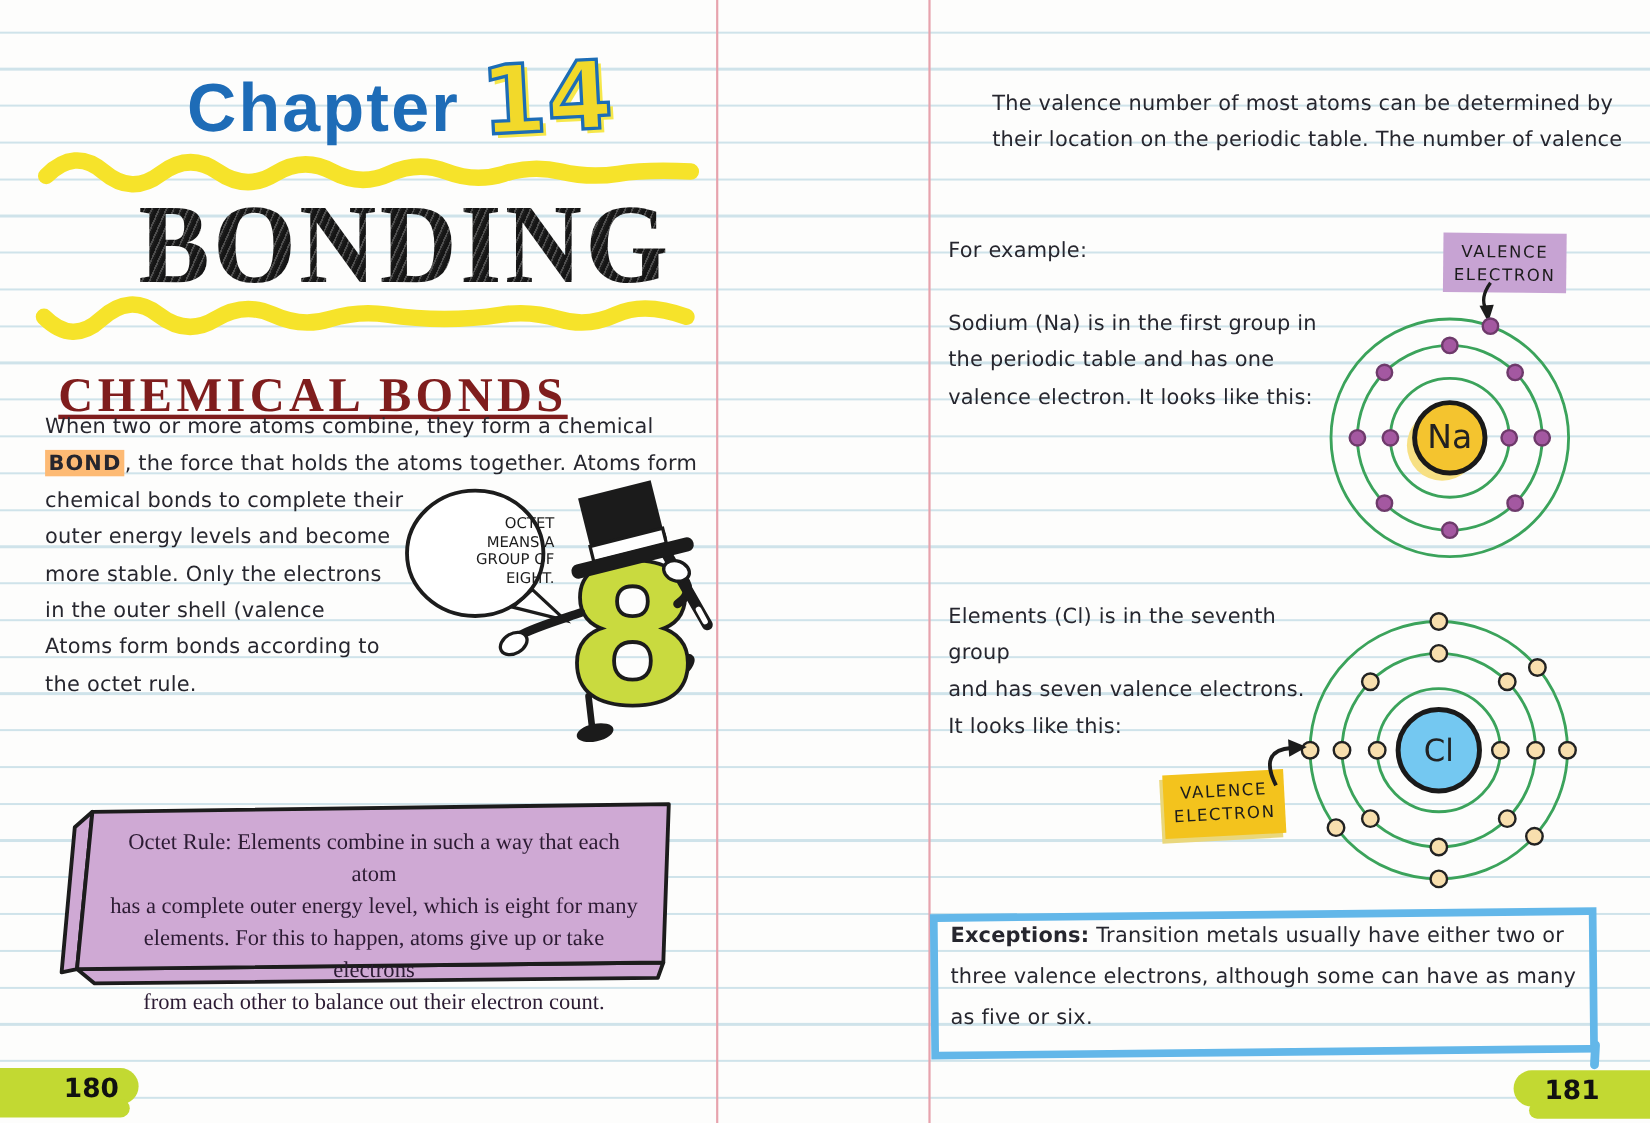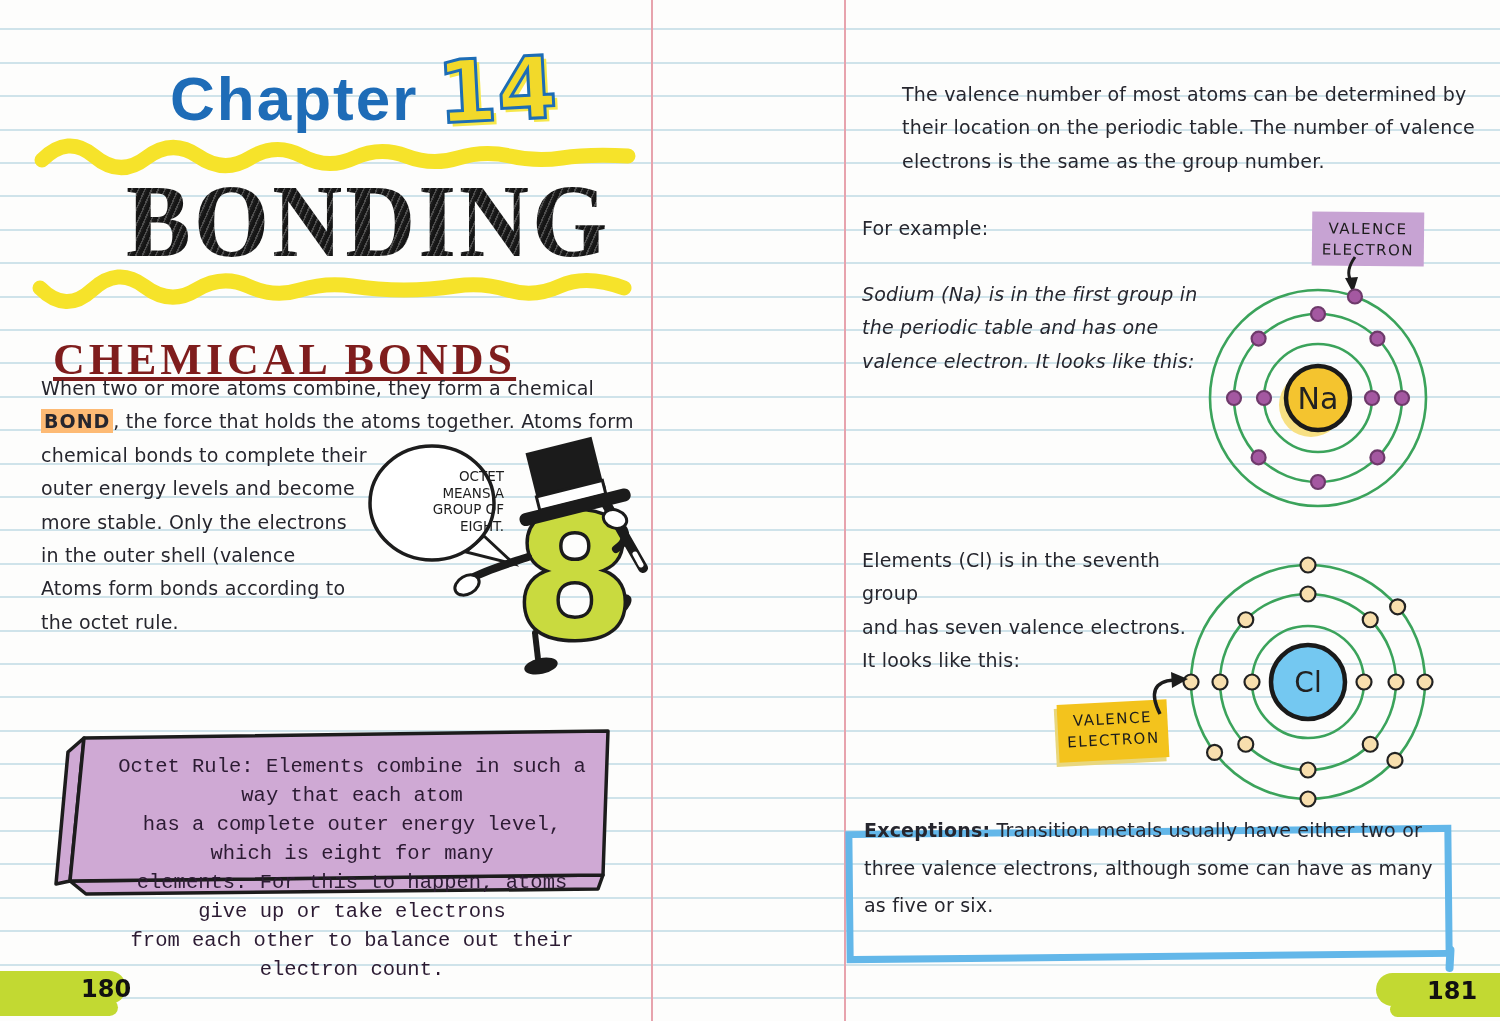--- a/index.html
+++ b/index.html
@@ -159,7 +159,6 @@
 <div class="abs hand" style="left:902px; top:78px; width:580px;">
     <div>The valence number of most atoms can be determined by</div>
     <div>their location on the periodic table. The number of valence</div>
-    <div>electrons is the same as the group number.</div>
   </div>
 <div class="abs hand" style="left:862px; top:212px;">For example:</div>
 

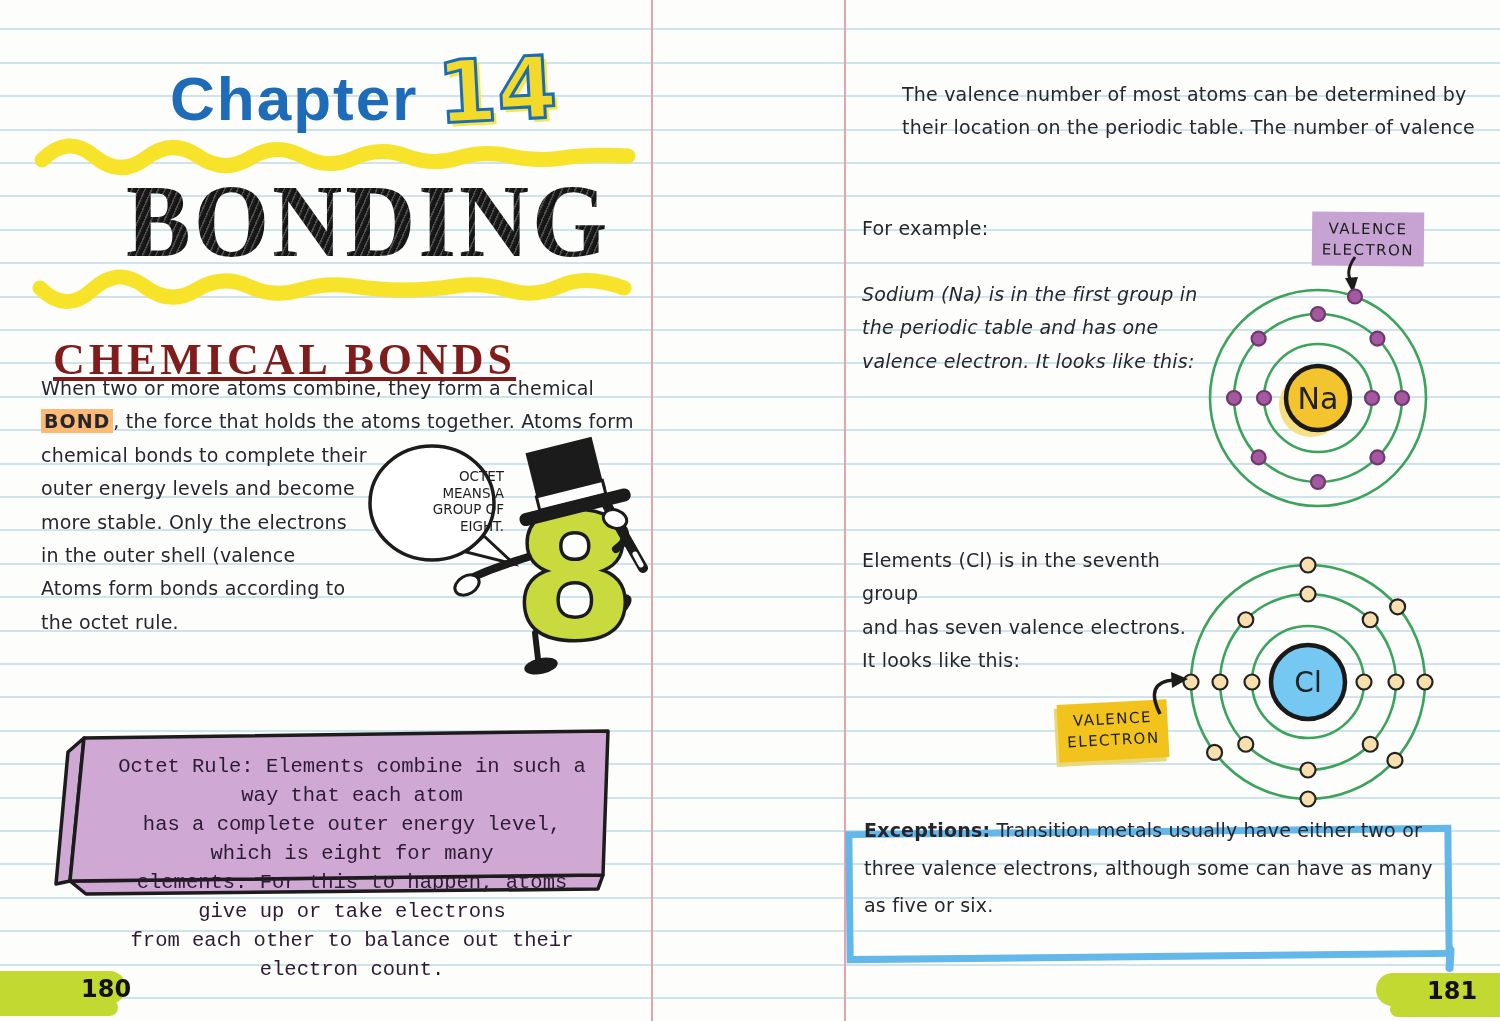--- a/index.html
+++ b/index.html
@@ -162,7 +162,7 @@
   </div>
 <div class="abs hand" style="left:862px; top:212px;">For example:</div>
 
-<div class="abs hand" style="left:862px; top:278px; width:360px;font-style:italic;">
+<div class="abs hand" style="left:862px; top:278px; width:360px;">
     <div>Sodium (Na) is in the first group in</div>
     <div>the periodic table and has one</div>
     <div>valence electron. It looks like this:</div>

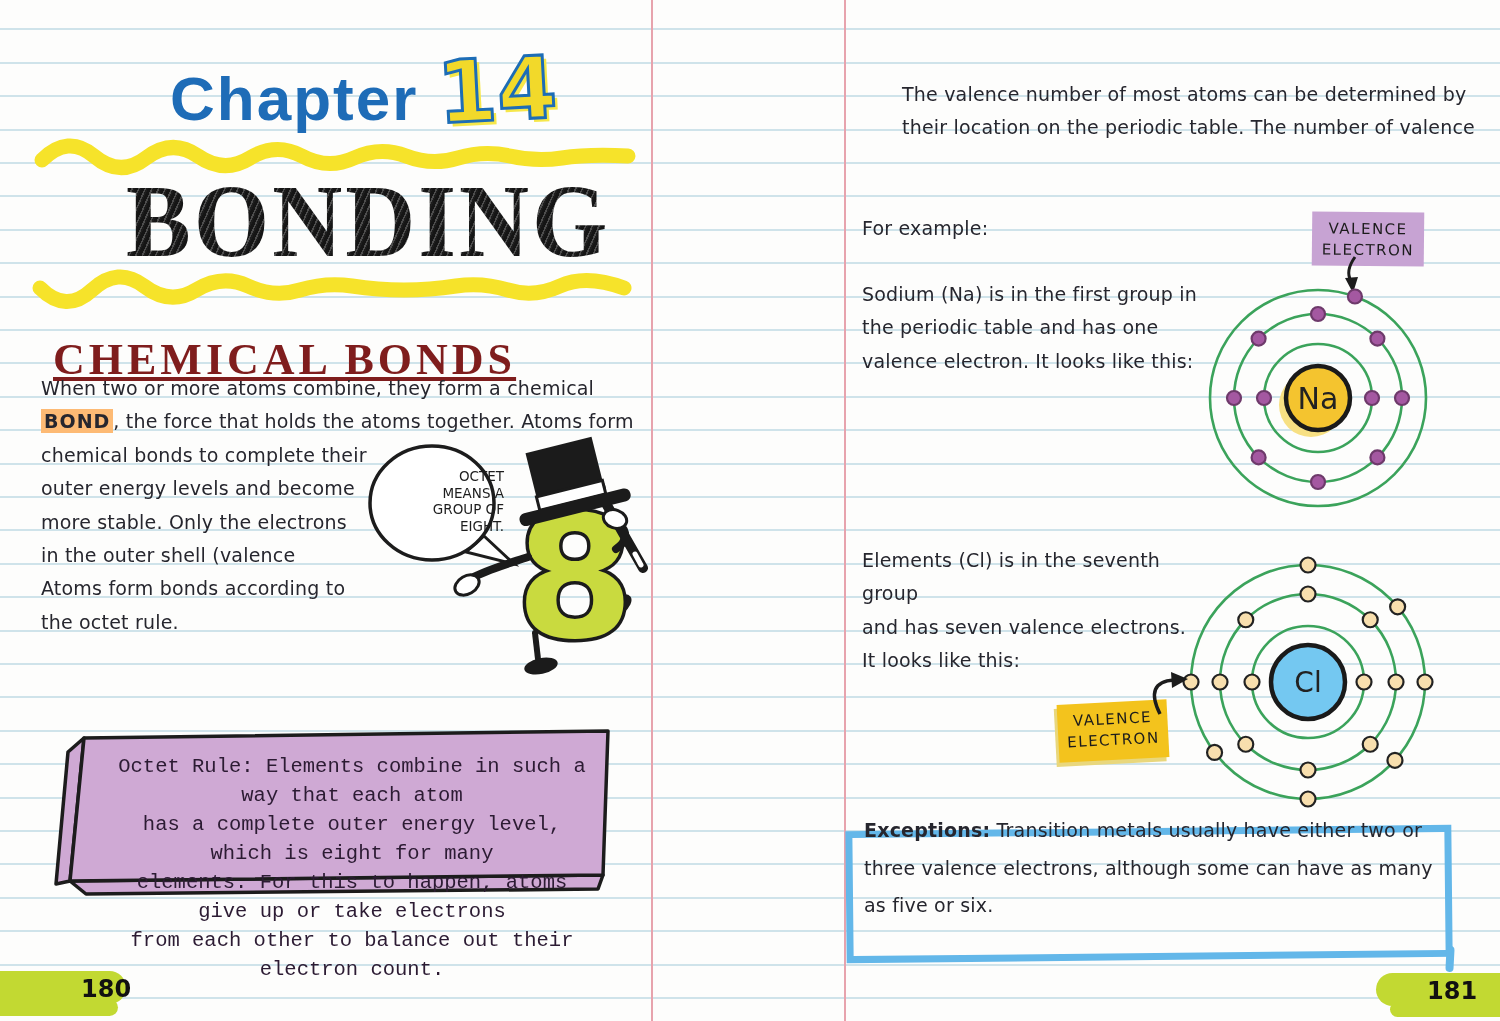--- a/index.html
+++ b/index.html
@@ -54,8 +54,8 @@
   }
   .hand .b { font-weight:bold; }
   .serif-box-text {
-    font-family:Liberation Mono, monospace; font-size:20.5px; line-height:29px;
-    color:#2c1b33; text-align:center;margin-left:12px;
+    font-family:Liberation Serif, serif; font-size:20.5px; line-height:29px;
+    color:#2c1b33; text-align:center;
   }
   .bubble-text { font-size:13.5px; line-height:16.5px; text-align:center; font-weight:500; color:#1d1d1d; }
   .label-tag {

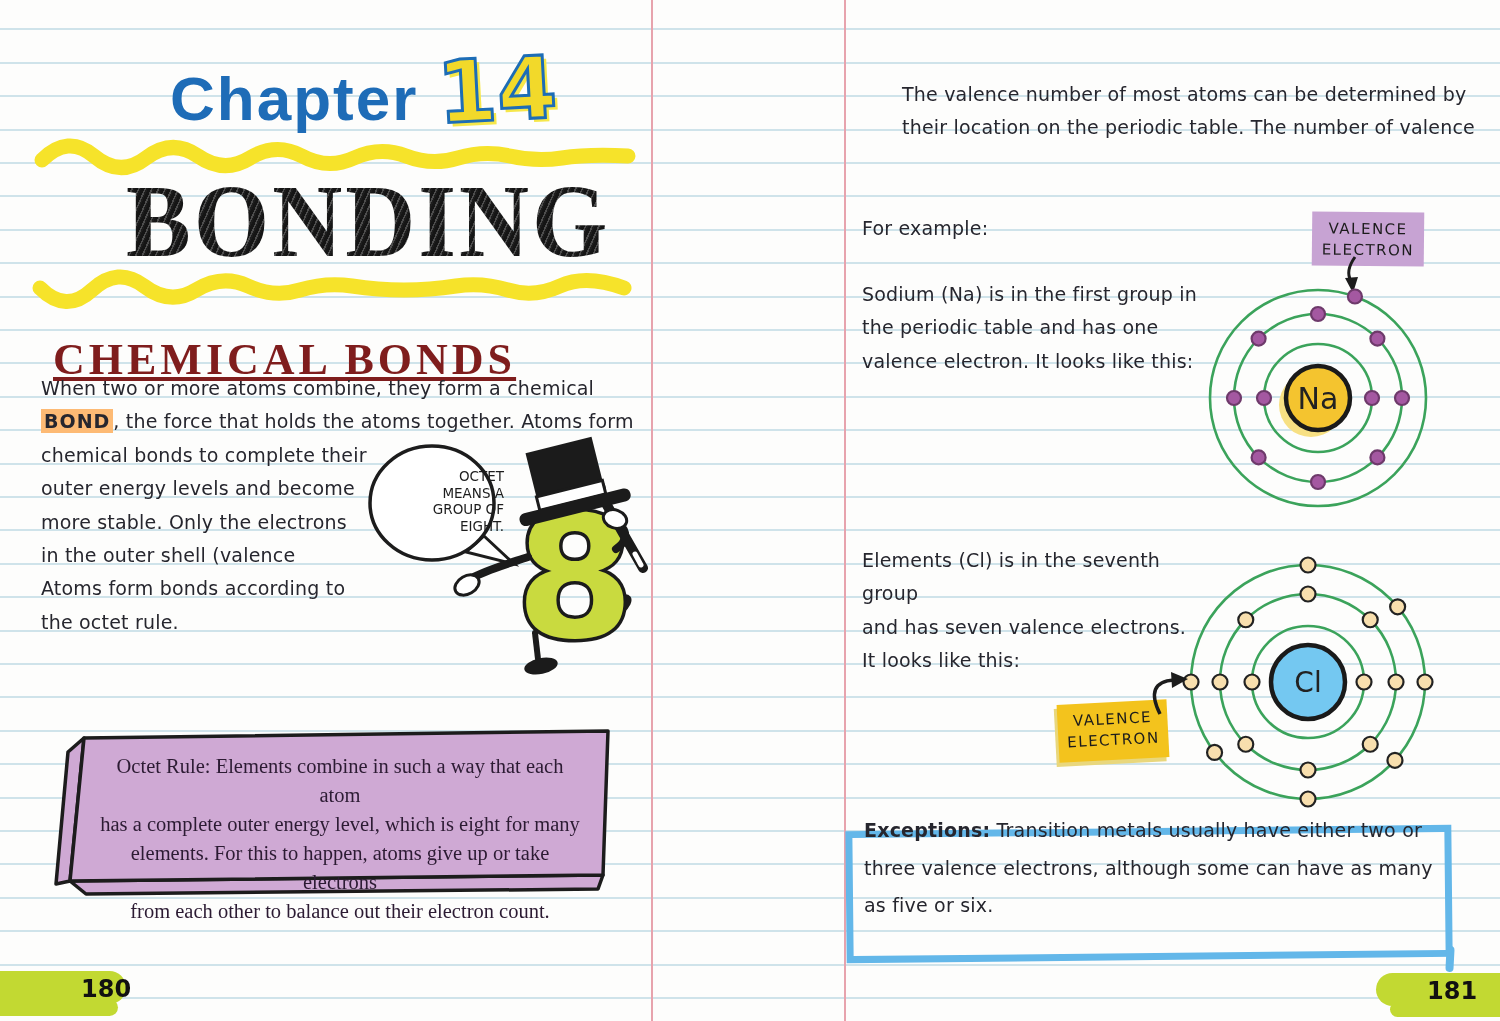--- a/index.html
+++ b/index.html
@@ -241,7 +241,7 @@
 
 <div class="abs exceptions-box" style="left:846px; top:828px; width:606px; height:132px;"></div>
 <div class="abs" style="left:1446px; top:946px; width:8px; height:26px; background:#63b7e9; transform:rotate(3deg); border-radius:4px;"></div>
-<div class="abs hand" style="left:864px; top:812px; width:575px; line-height:37.5px;">
+<div class="abs hand" style="left:864px; top:832px; width:575px; line-height:37.5px;">
     <div><span class="b">Exceptions:</span> Transition metals usually have either two or</div>
     <div>three valence electrons, although some can have as many</div>
     <div>as five or six.</div>

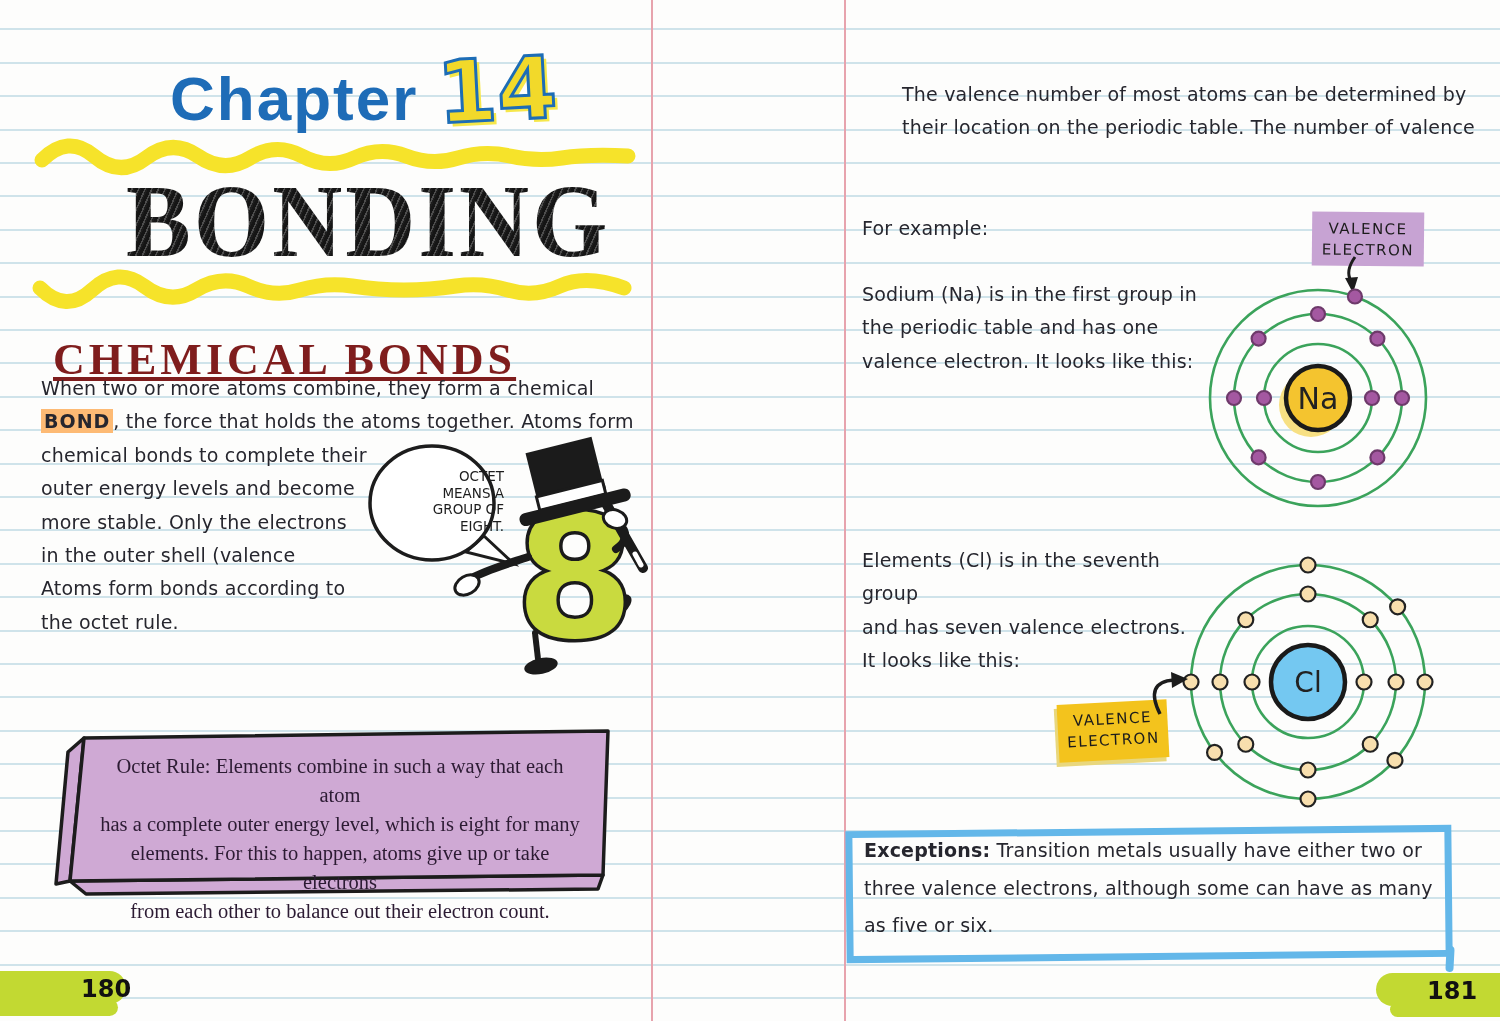--- a/index.html
+++ b/index.html
@@ -62,7 +62,7 @@
     text-align:center; font-size:15px; line-height:21px; letter-spacing:1.5px;
     color:#1c1c1c; padding-top:7px;
   }
-  .page-num { font-weight:bold; font-size:24px; color:#111;margin-left:23px; }
+  .page-num { font-weight:bold; font-size:24px; color:#111; }
   .green-swash { background:#c2d932; }
   .exceptions-box {
     border:7px solid #63b7e9; background:transparent;

